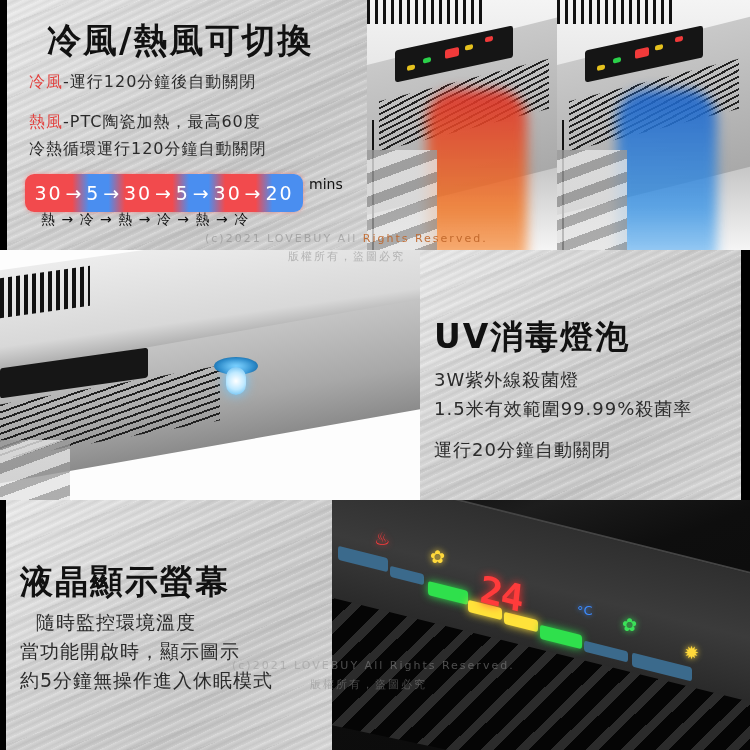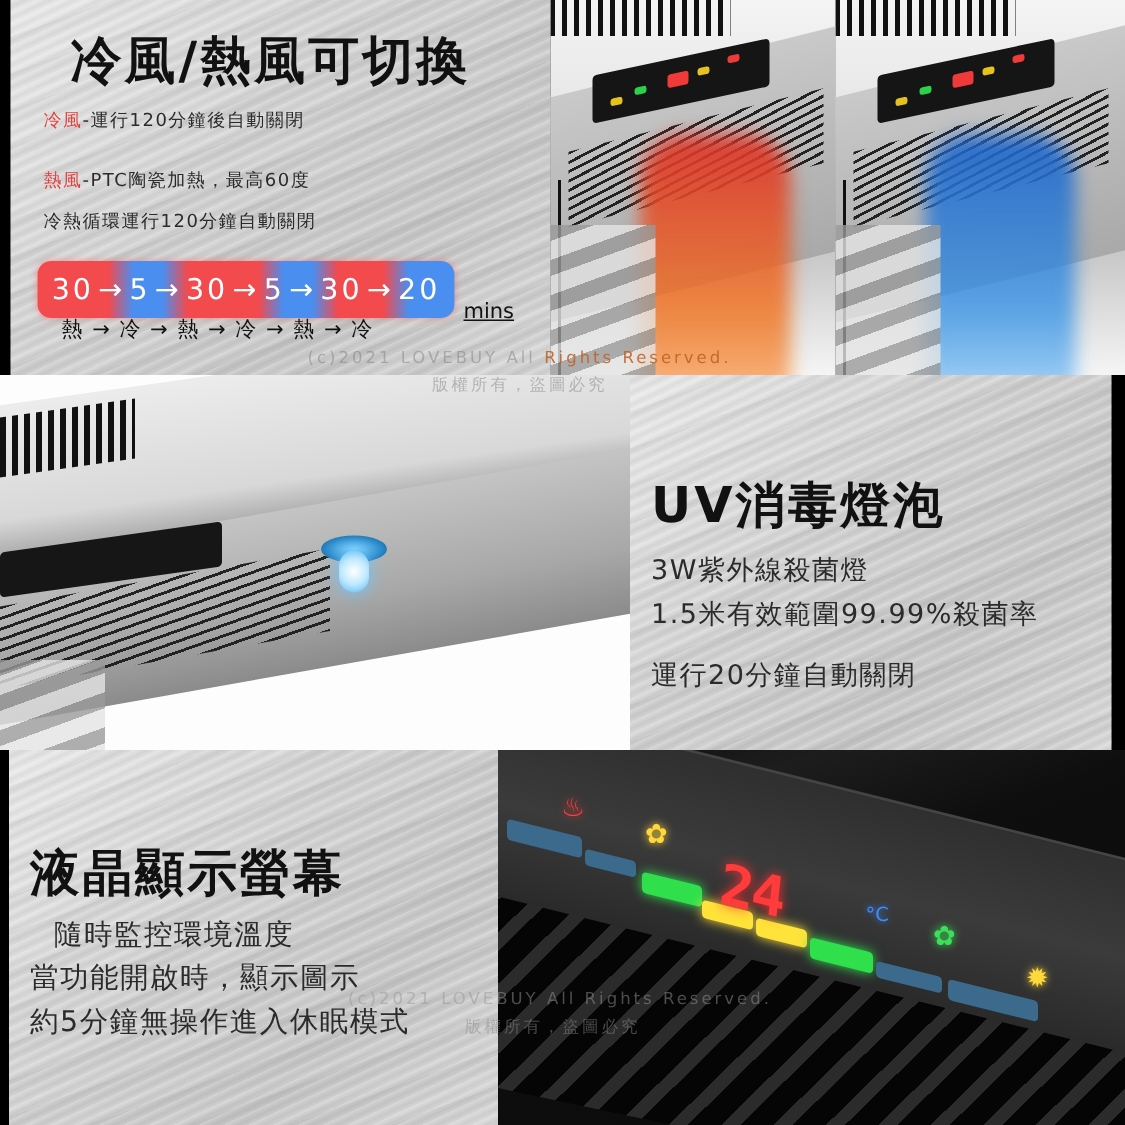--- a/index.html
+++ b/index.html
@@ -18,7 +18,7 @@
   
   #p-hotcold-text { left: 7px; top: 0; width: 360px; height: 250px; }
   #p-hotcold-text .title { position: absolute; left: 40px; top: 18px; font-size: 34px; font-weight: bold; color: #111; letter-spacing: 2px; }
-  #p-hotcold-text .line { position: absolute; left: 22px; font-size: 12px; color: #2b2b2b; letter-spacing: 1px; white-space: nowrap; }
+  #p-hotcold-text .line { position: absolute; left: 22px; font-size: 16px; color: #2b2b2b; letter-spacing: 1px; white-space: nowrap; }
   #p-hotcold-text .line .red { color: #e2423f; }
   .cycle-bar {
     position: absolute; left: 18px; top: 174px; width: 278px; height: 38px; border-radius: 9px;

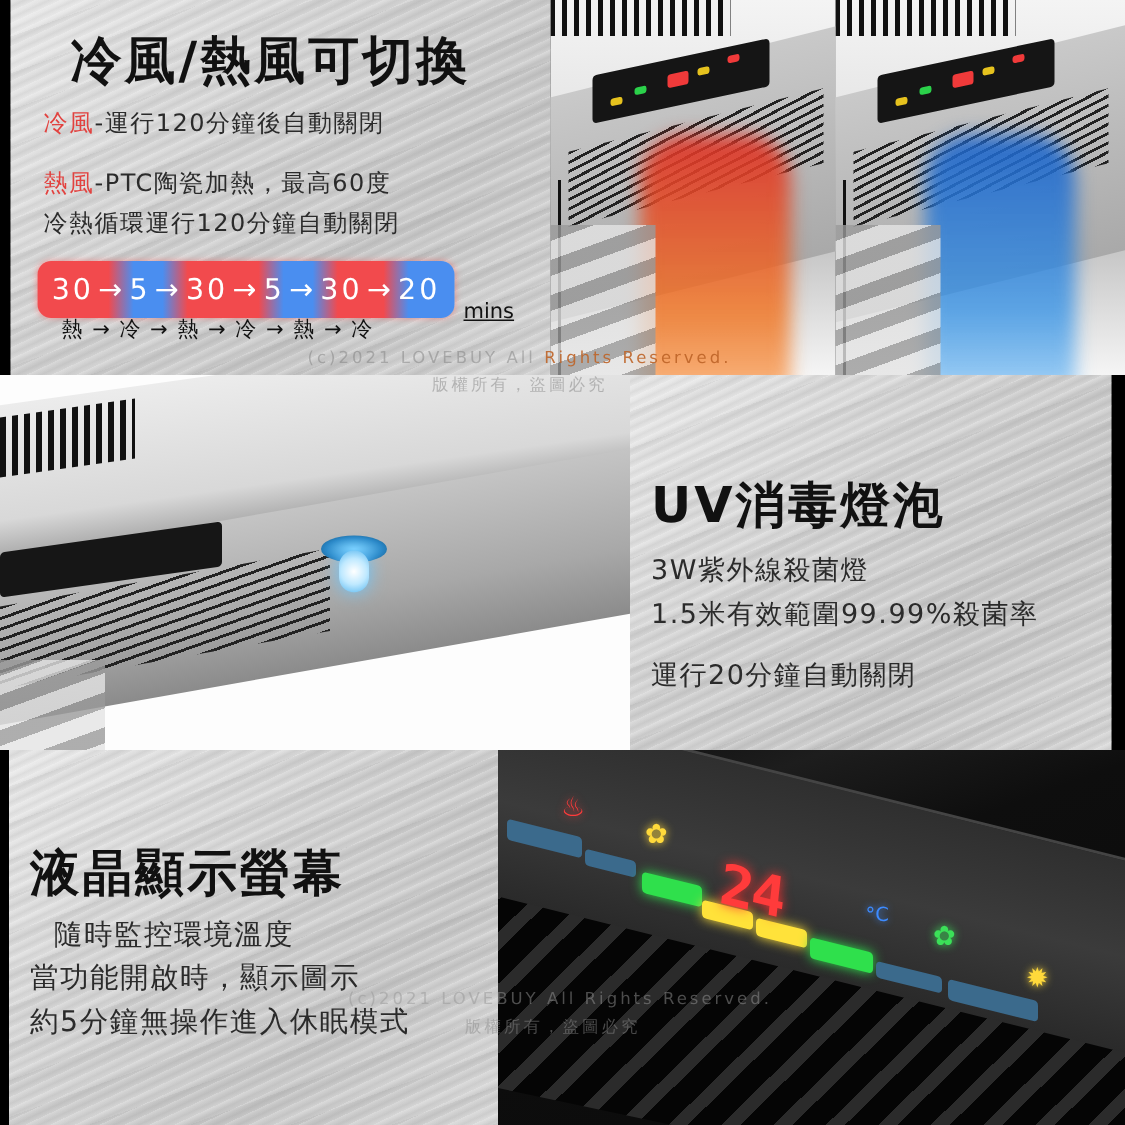--- a/index.html
+++ b/index.html
@@ -26,7 +26,7 @@
     box-shadow: 0 0 4px rgba(255,80,80,0.5);
   }
   .cycle-bar span { color: #fff; font-size: 19px; letter-spacing: 2px; }
-  .mins { position: absolute; left: 302px; top: 200px; font-size: 14px; color: #111; text-decoration: underline; }
+  .mins { position: absolute; left: 302px; top: 176px; font-size: 14px; color: #111; }
   .cycle-labels { position: absolute; left: 34px; top: 211px; font-size: 14px; color: #111; letter-spacing: 1px; white-space: nowrap; }
 
   #p-hot-img { left: 367px; top: 0; width: 190px; height: 250px; }

